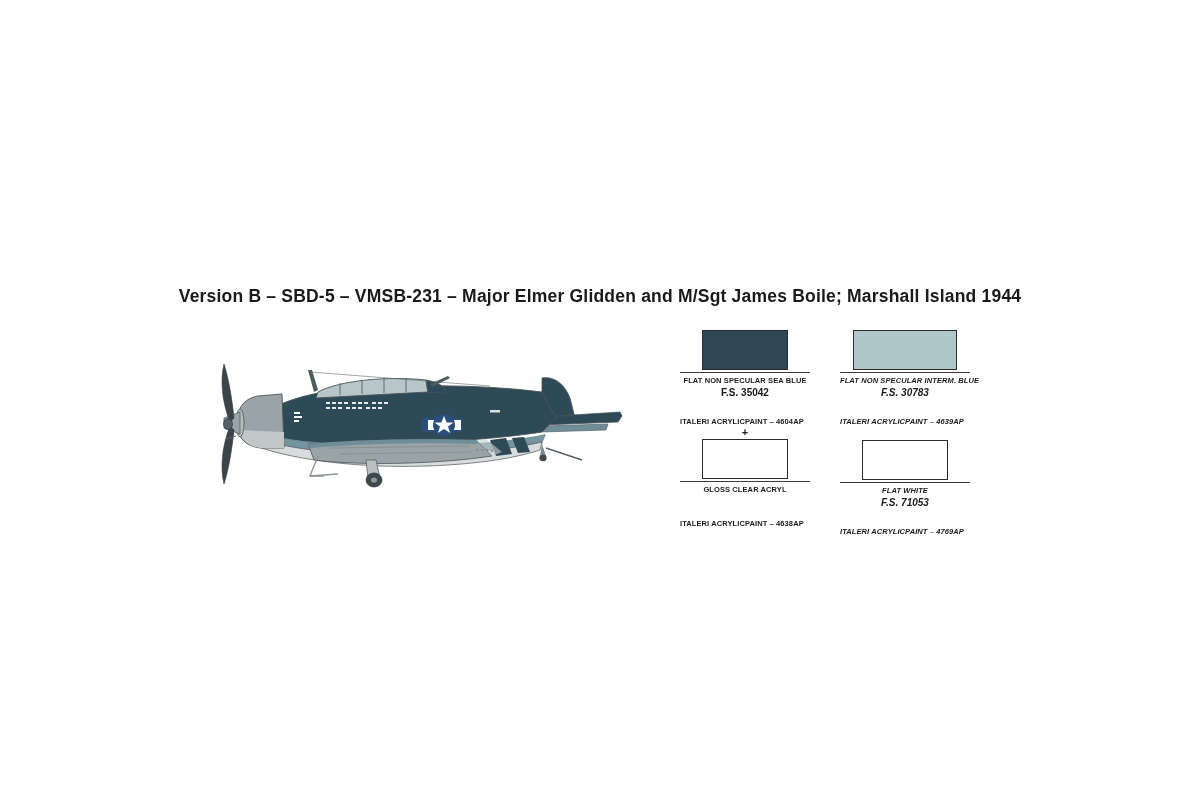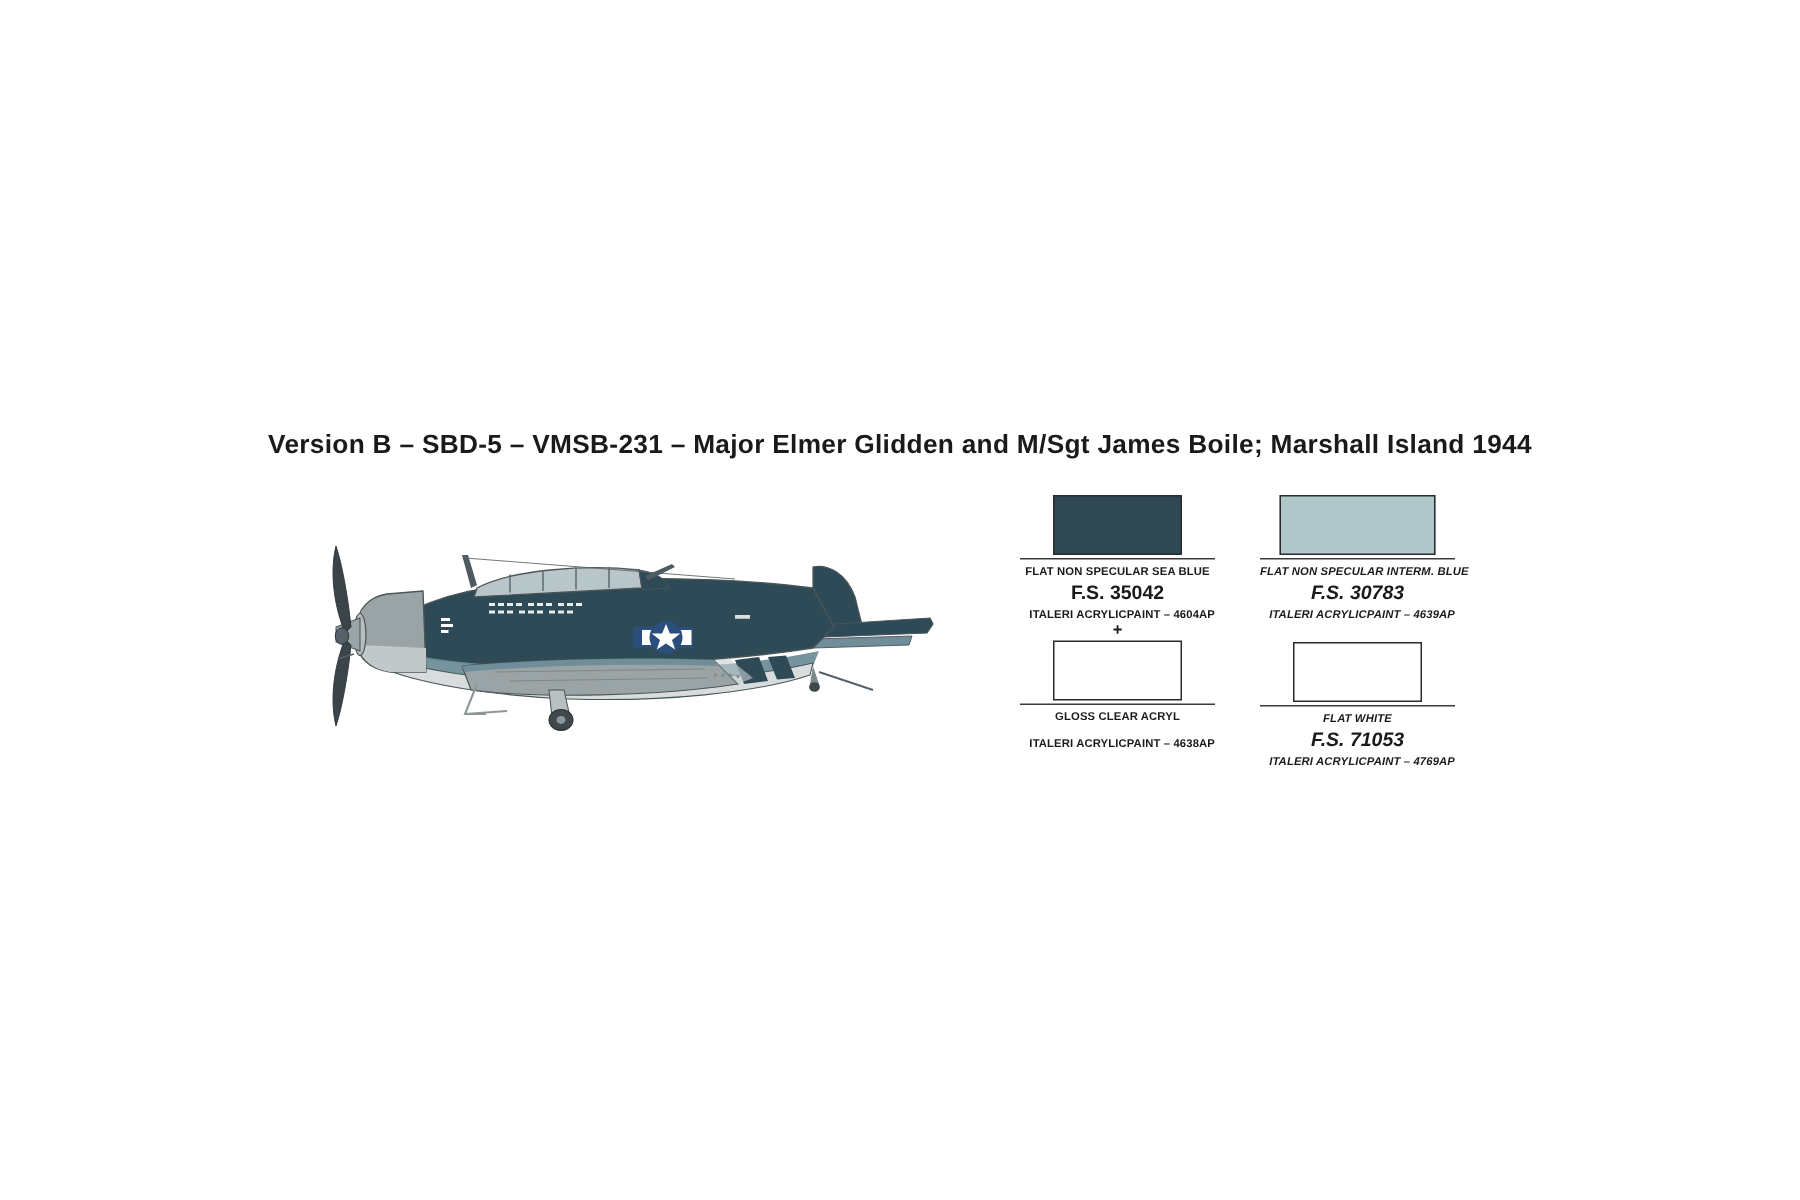--- a/index.html
+++ b/index.html
@@ -94,7 +94,7 @@
   .p-fs {
     font-family: "Liberation Sans", sans-serif;
     font-weight: bold;
-    font-size: 13px;
+    font-size: 10px;
     text-align: center;
     color: #1a1a1a;
     margin-top: 2px;

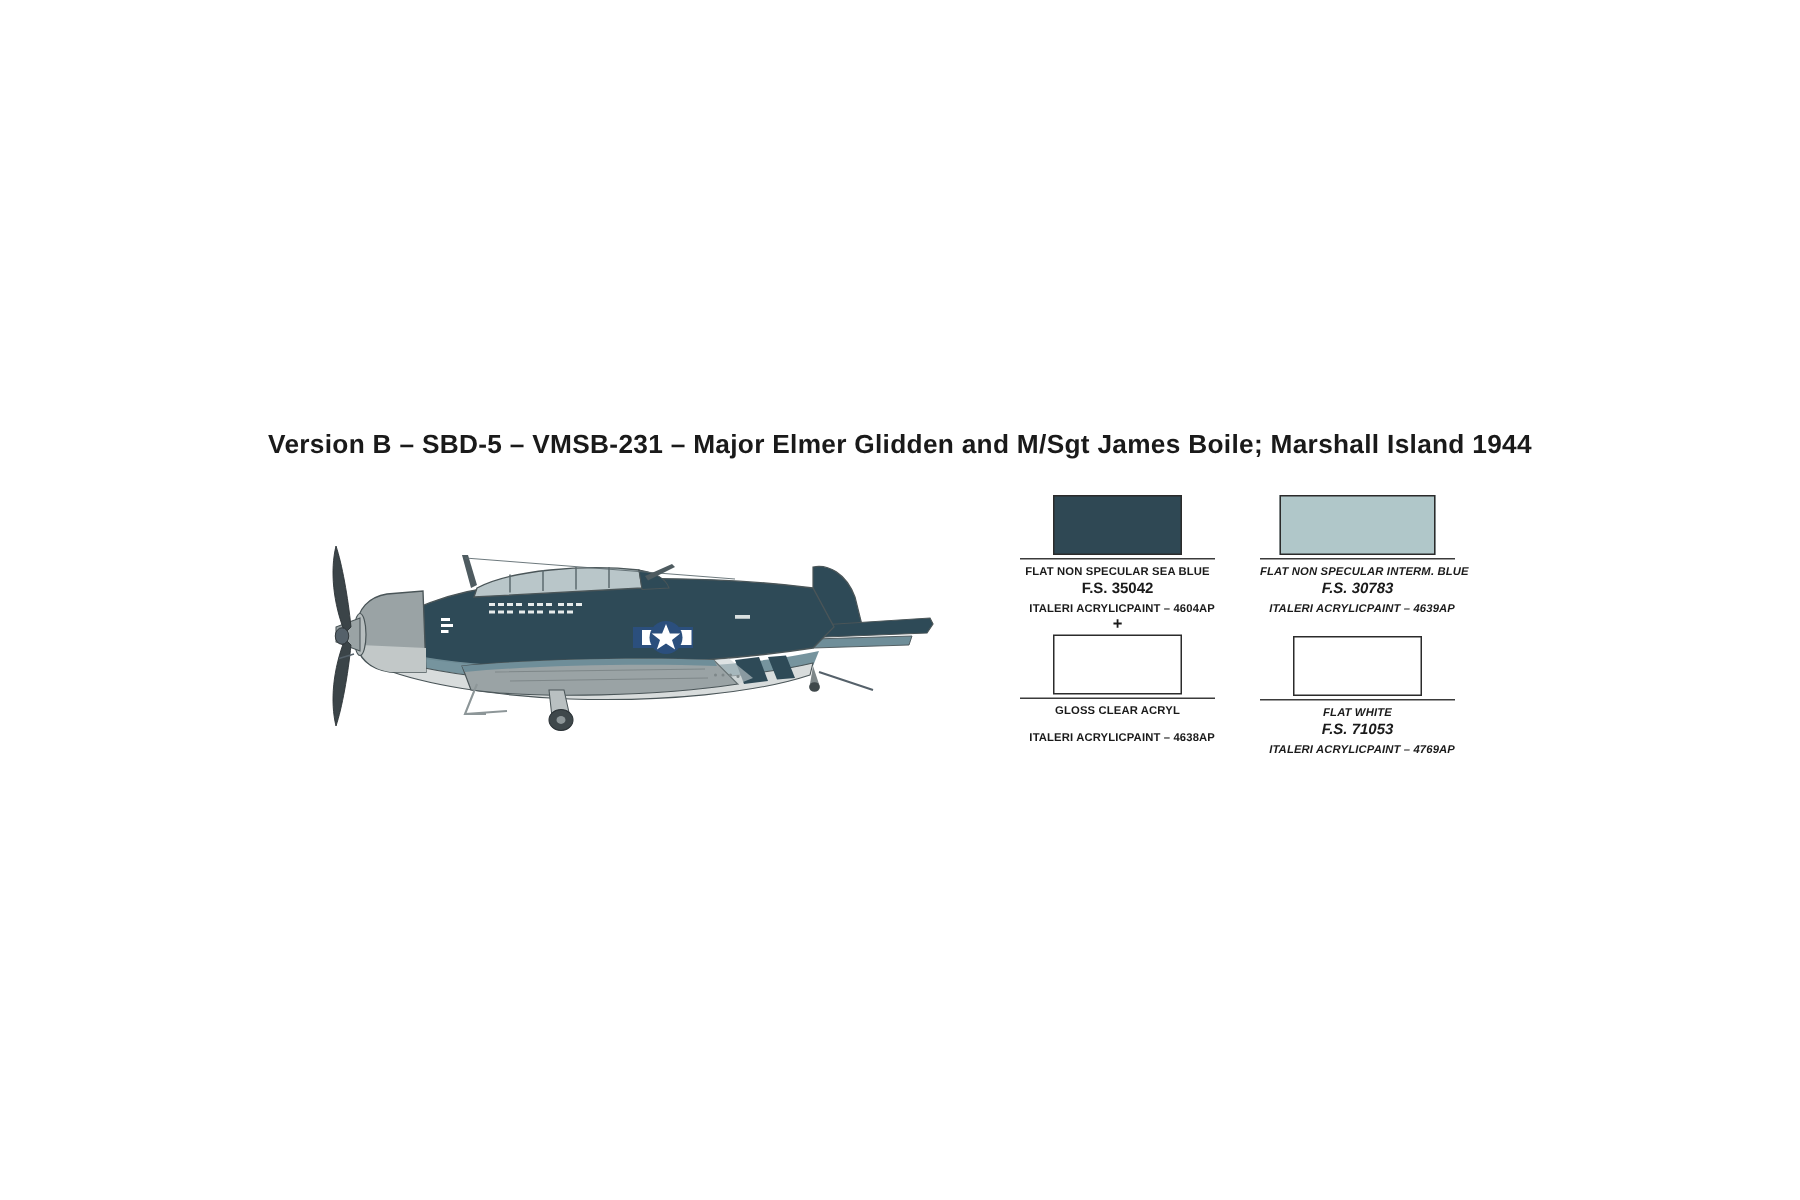--- a/index.html
+++ b/index.html
@@ -107,9 +107,9 @@
     font-variant: small-caps;
     text-transform: uppercase;
     letter-spacing: 0.1px;
-    text-align: right;
-    color: #1a1a1a;
-    margin-top: 3px;
+    text-align: left;
+    color: #1a1a1a;
+    margin-top: 19px;
     white-space: nowrap;
   }
   .plus {

